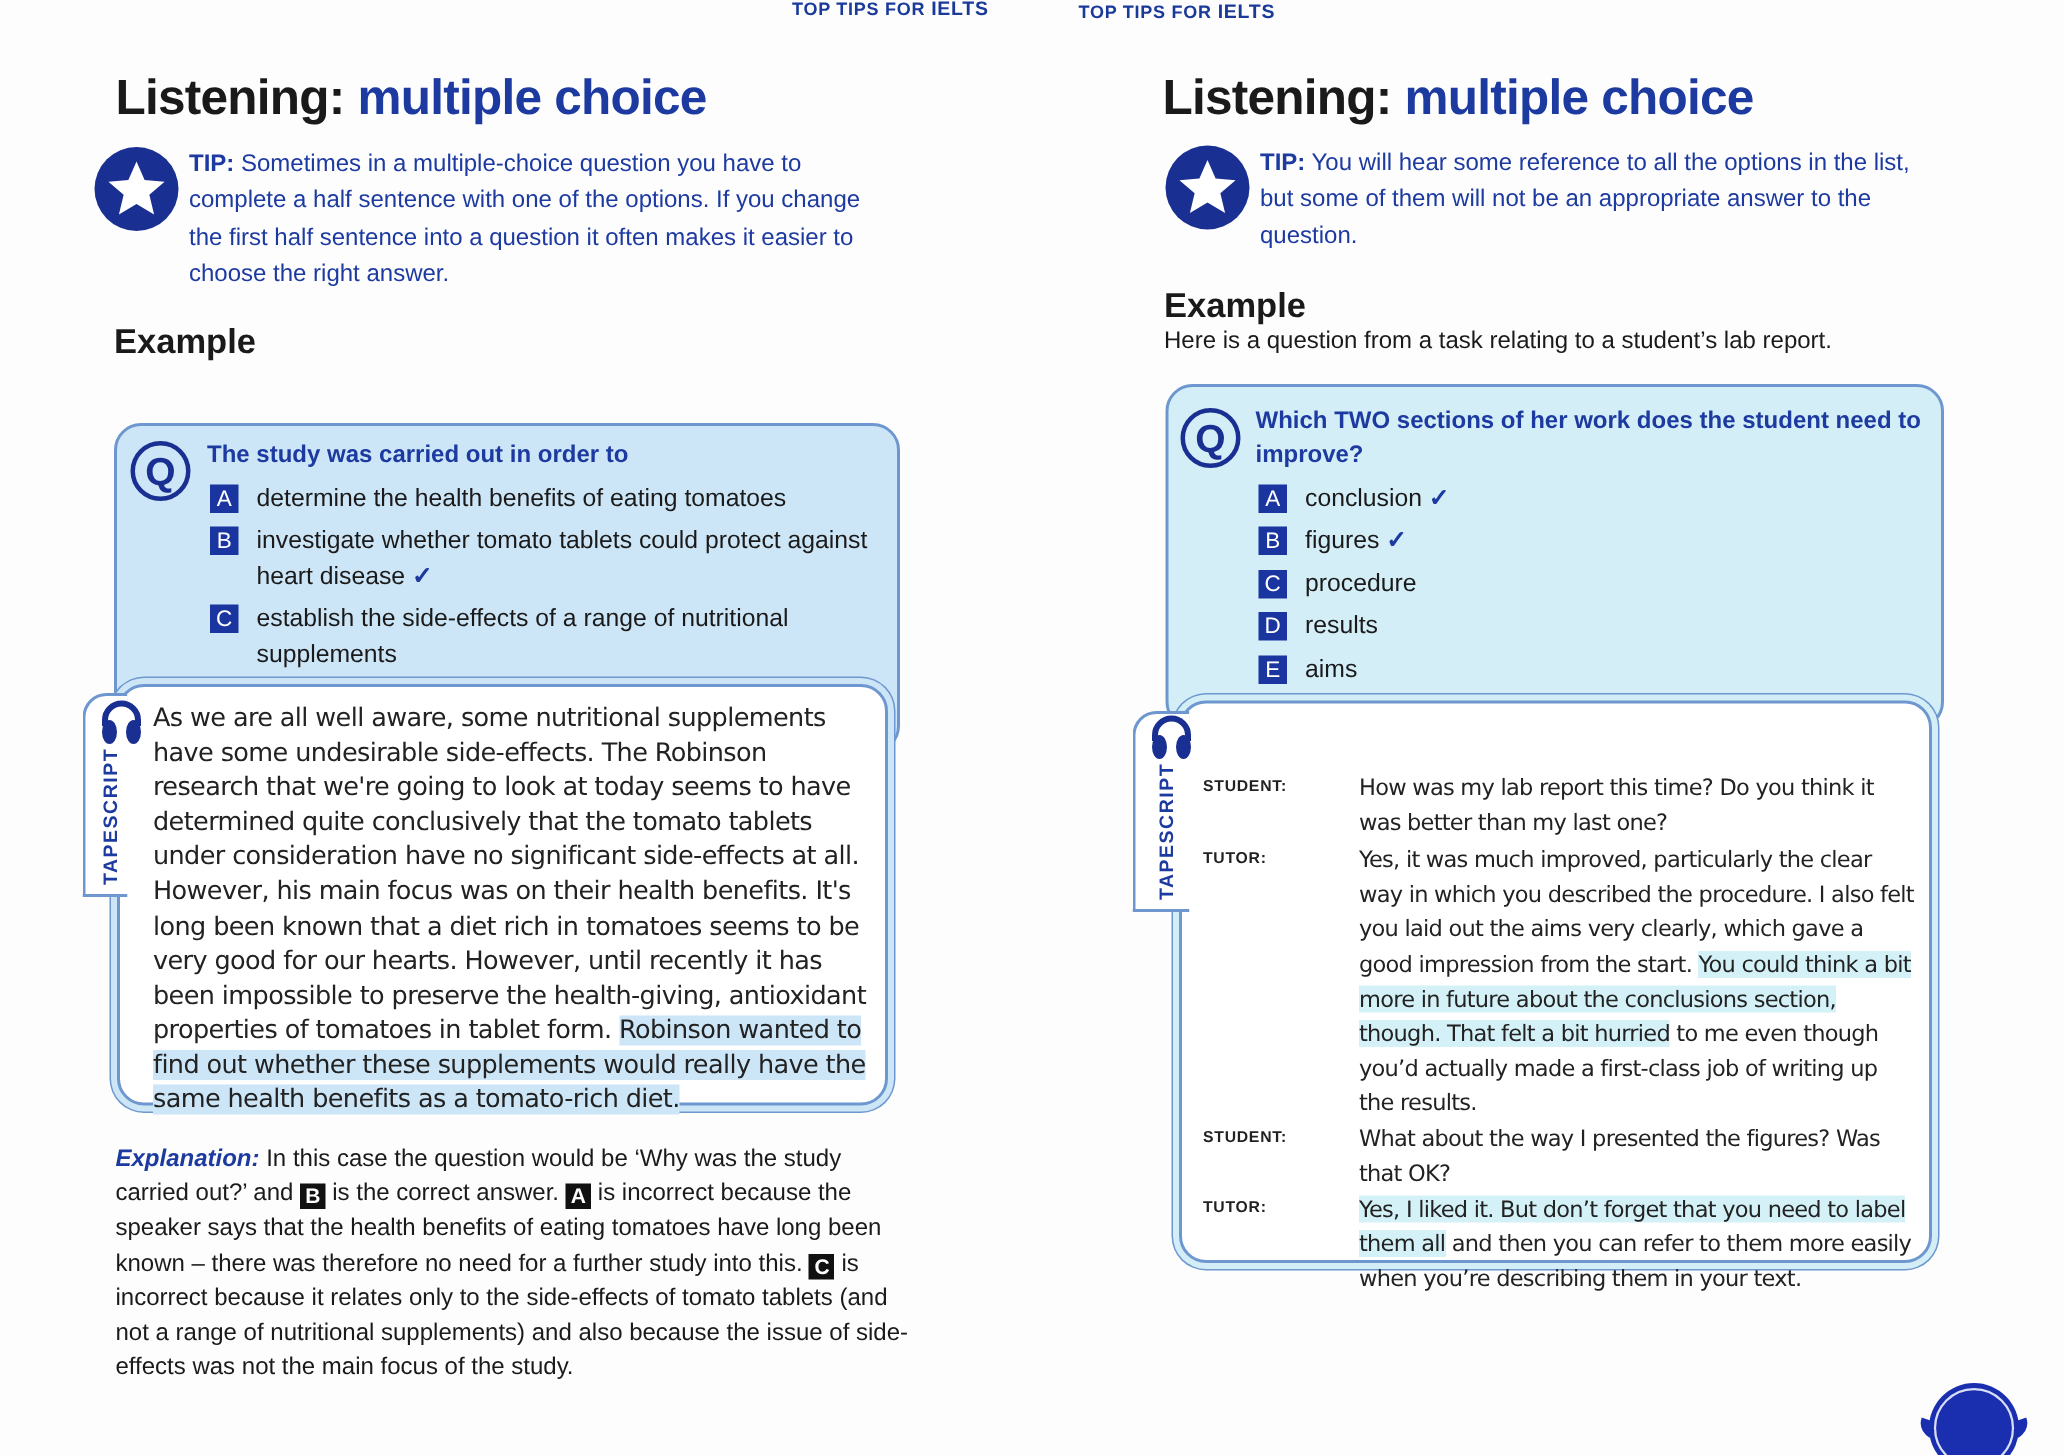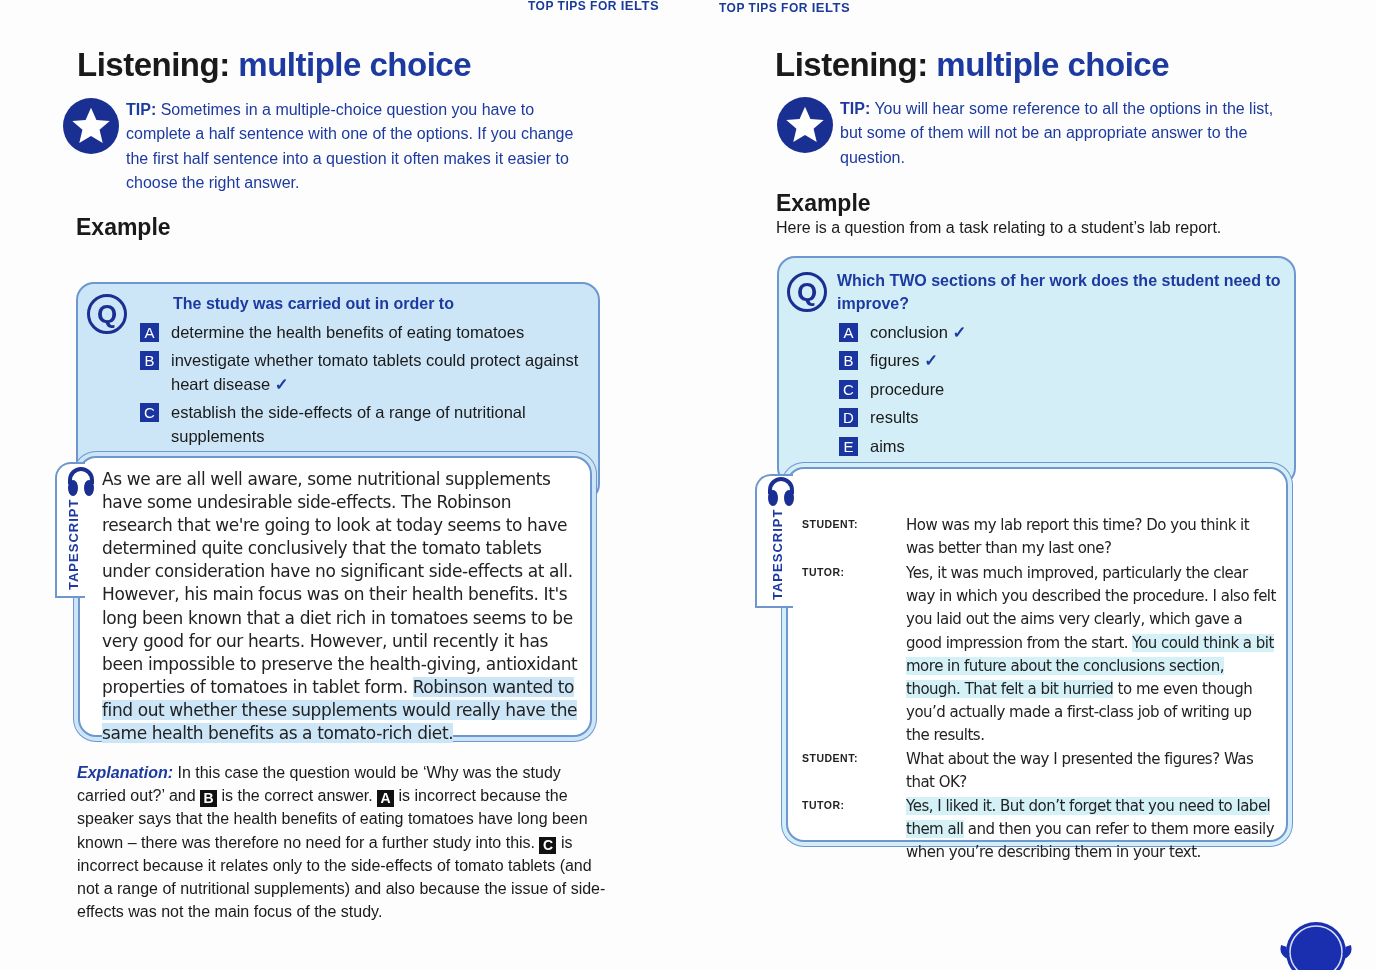--- a/index.html
+++ b/index.html
@@ -64,7 +64,7 @@
 
   <div class="qbox" style="left:76px; top:282px; width:524px; height:220px;"></div>
   <div class="q-icon" style="left:87px; top:294px;">Q</div>
-  <div class="q-title" style="left:138px; top:292px;margin-left:35px;">The study was carried out in order to</div>
+  <div class="q-title" style="left:138px; top:292px;">The study was carried out in order to</div>
   <div class="opt" style="left:140px; top:320px; width:460px;">
     <span class="letter">A</span>
       <span>determine the health benefits of eating tomatoes</span>

